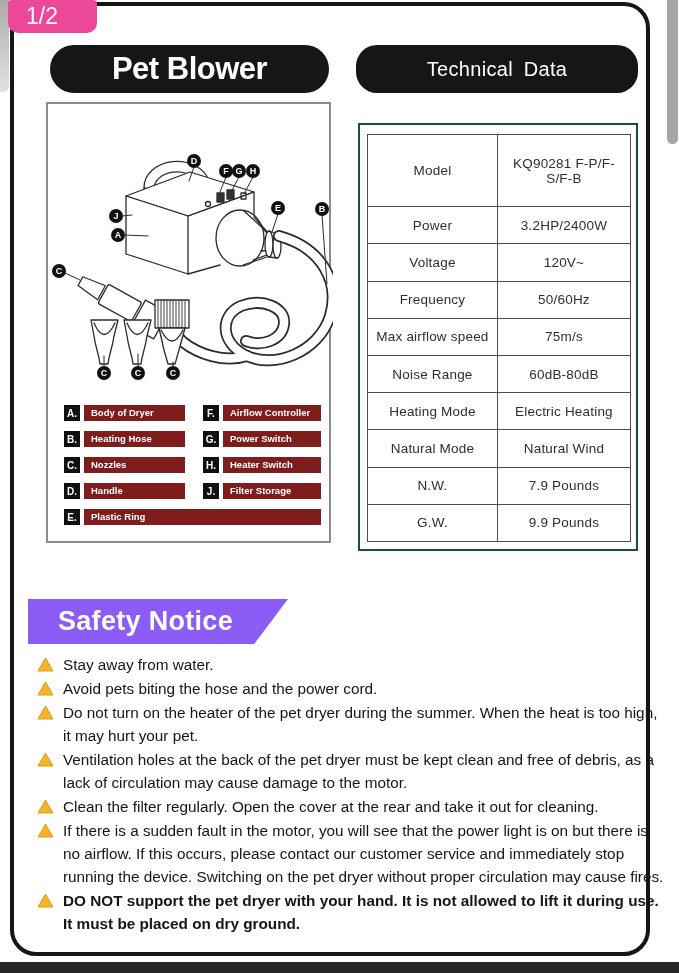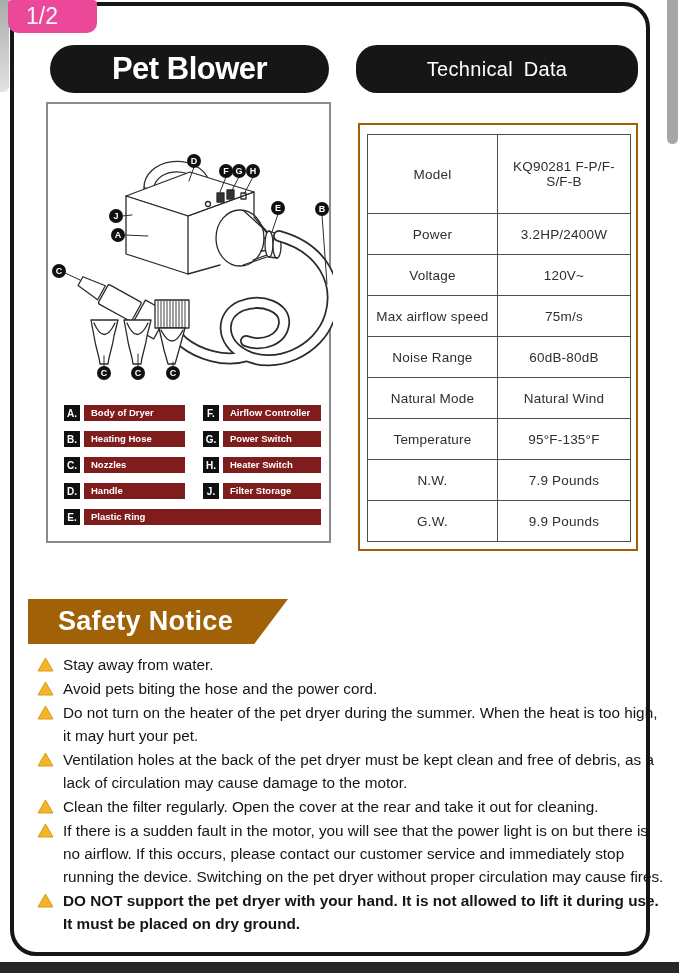--- a/index.html
+++ b/index.html
@@ -49,7 +49,7 @@
 
   
   .table-box{position:absolute;left:344px;top:117px;width:280px;height:428px;
-      border:2px solid #a16207;box-sizing:border-box;background:#fff;}
+      border:2px solid #14532d;box-sizing:border-box;background:#fff;}
   .spec-table{position:absolute;left:7px;top:9px;width:264px;height:408px;
       border-collapse:collapse;table-layout:fixed;}
   .spec-table td{border:1.5px solid #4e4e4e;text-align:center;vertical-align:middle;

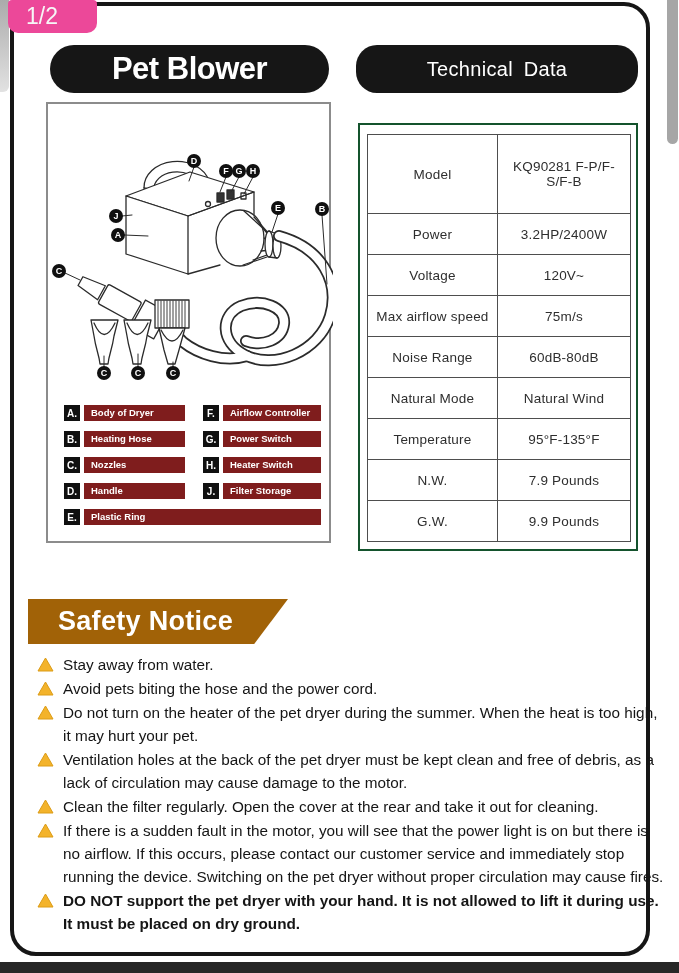--- a/index.html
+++ b/index.html
@@ -214,6 +214,10 @@
               <td>120V~</td>
             </tr>
         <tr>
+              <td class="l">Frequency</td>
+              <td>50/60Hz</td>
+            </tr>
+        <tr>
               <td class="l">Max airflow speed</td>
               <td>75m/s</td>
             </tr>

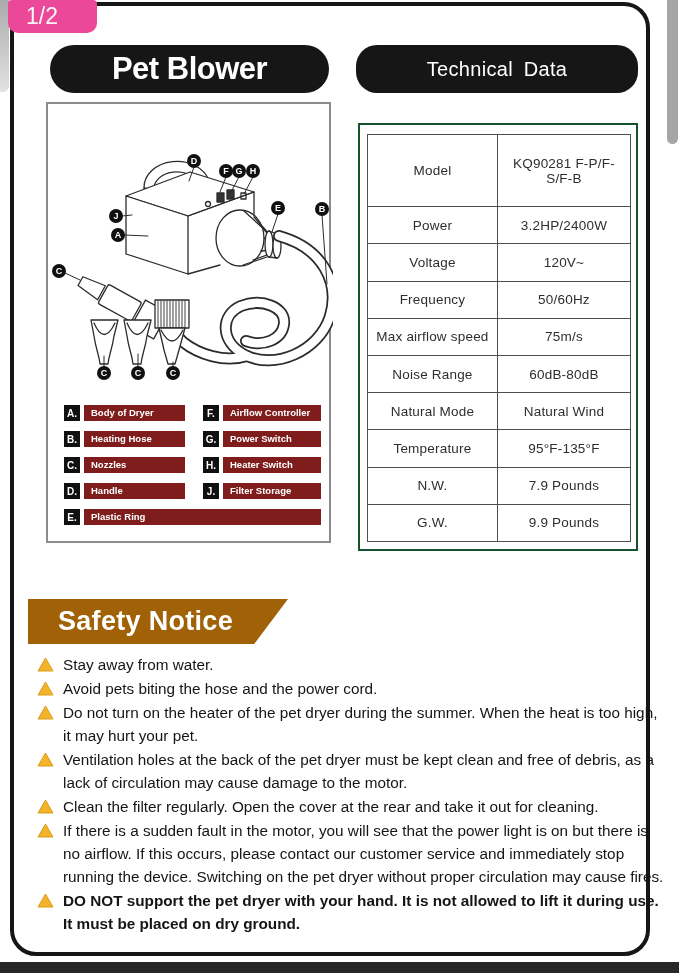--- a/index.html
+++ b/index.html
@@ -226,6 +226,10 @@
               <td>60dB-80dB</td>
             </tr>
         <tr>
+              <td class="l">Heating Mode</td>
+              <td>Electric Heating</td>
+            </tr>
+        <tr>
               <td class="l">Natural Mode</td>
               <td>Natural Wind</td>
             </tr>

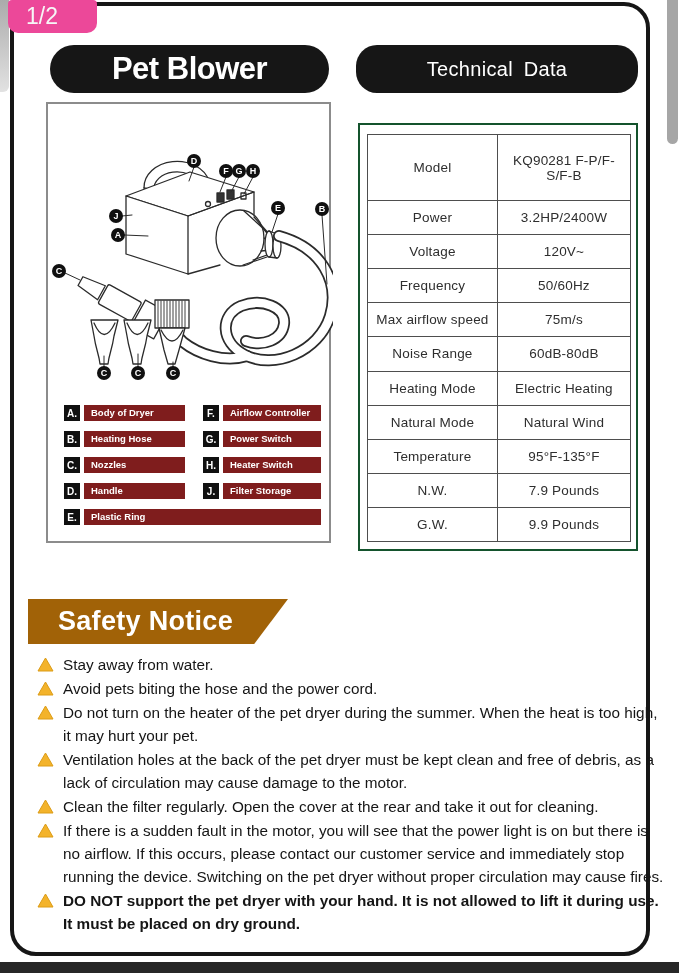--- a/index.html
+++ b/index.html
@@ -234,10 +234,6 @@
               <td>Natural Wind</td>
             </tr>
         <tr>
-              <td class="l">Temperature</td>
-              <td>95°F-135°F</td>
-            </tr>
-        <tr>
               <td class="l">N.W.</td>
               <td>7.9 Pounds</td>
             </tr>

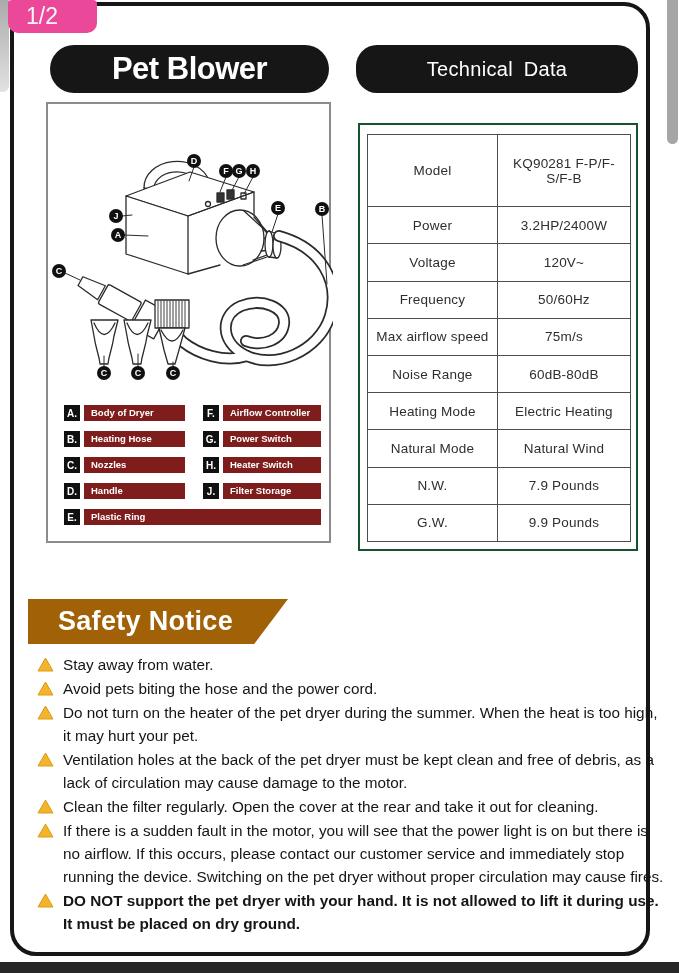--- a/index.html
+++ b/index.html
@@ -57,7 +57,7 @@
   .spec-table td.l{width:47.5%;}
 
   
-  .ribbon{position:absolute;left:14px;top:593px;width:260px;height:45px;background:#a16207;
+  .ribbon{position:absolute;left:14px;top:593px;width:260px;height:45px;background:#8b5cf6;
       clip-path:polygon(0 0,100% 0,87% 100%,0 100%);}
   .ribbon span{color:#fff;font-size:27px;font-weight:bold;line-height:45px;padding-left:30px;
       letter-spacing:.3px;}

